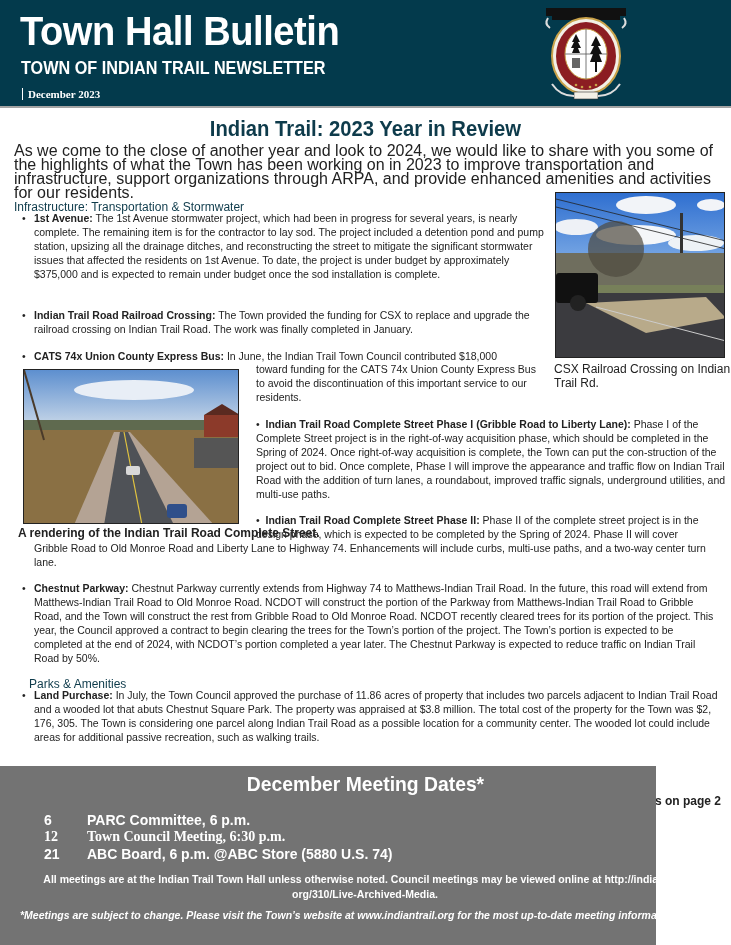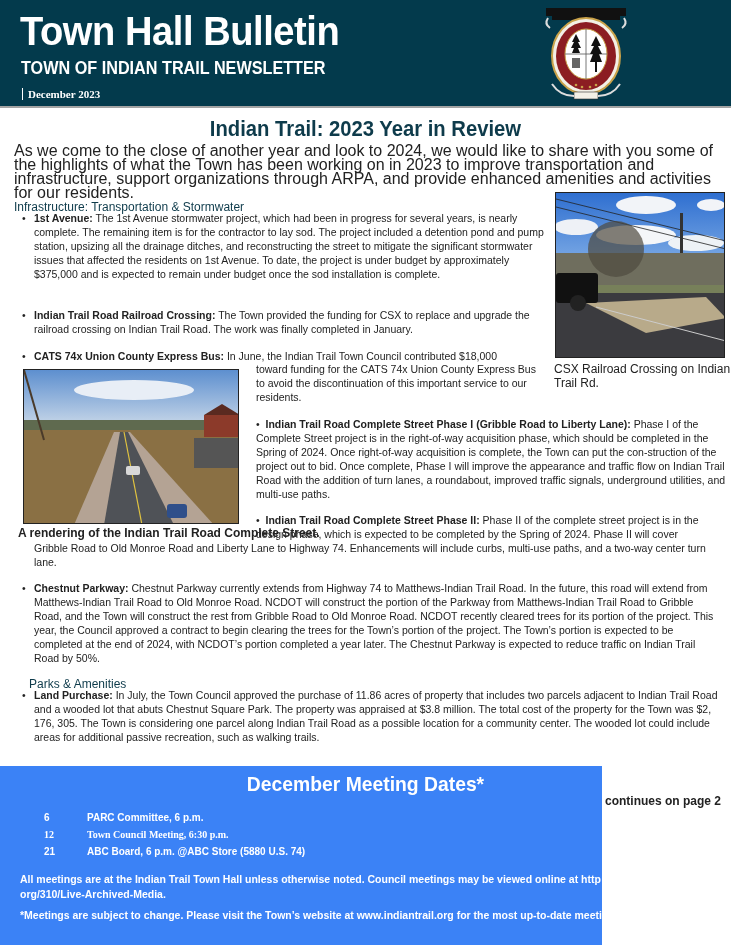--- a/index.html
+++ b/index.html
@@ -24,7 +24,7 @@
 
   .cont { position: absolute; right: 10px; top: 746px; font-size: 12px; font-weight: bold; color: #222; margin-top: 48px; }
 
-  .meeting-band { position: absolute; left: 0; top: 766px; width: 602px; height: 179px; background: #3b82f6; color: #ffffff; }
+  .meeting-band { position: absolute; left: 0; top: 766px; width: 656px; height: 179px; background: #737373; color: #ffffff; }
   .meeting-title { position: absolute; left: 0; top: 6px; width: 731px; text-align: center; font-size: 21px; font-weight: bold; transform: scaleX(0.92); }
   .meet-row { position: absolute; left: 44px; font-size: 10px; font-weight: bold; }
   .meet-day { display: inline-block; width: 43px; }

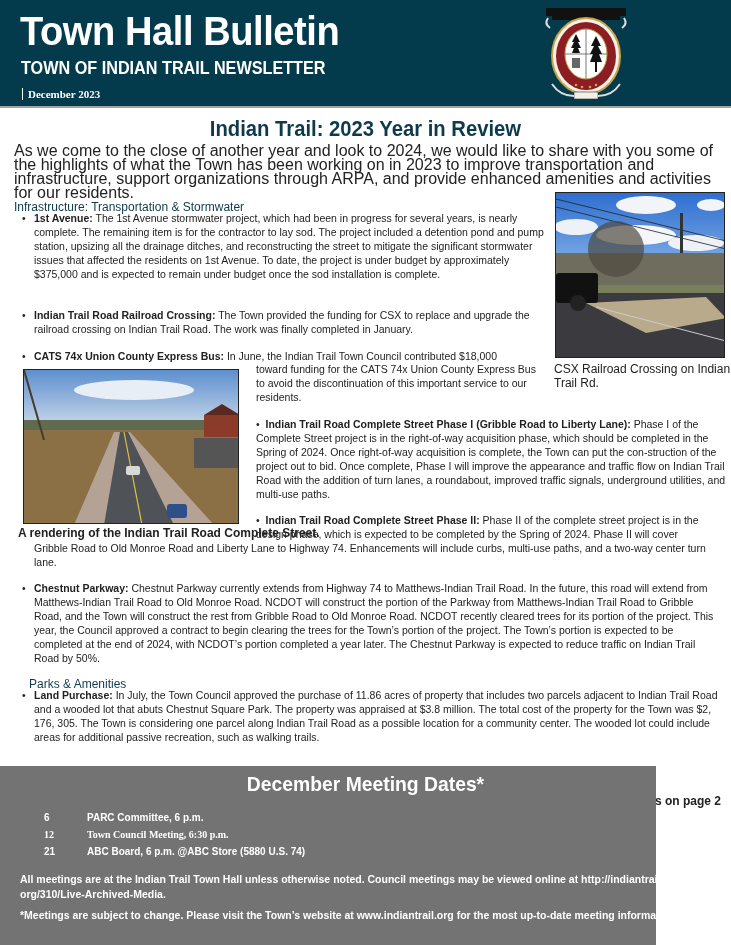--- a/index.html
+++ b/index.html
@@ -26,7 +26,7 @@
 
   .meeting-band { position: absolute; left: 0; top: 766px; width: 656px; height: 179px; background: #737373; color: #ffffff; }
   .meeting-title { position: absolute; left: 0; top: 6px; width: 731px; text-align: center; font-size: 21px; font-weight: bold; transform: scaleX(0.92); }
-  .meet-row { position: absolute; left: 44px; font-size: 10px; font-weight: bold; }
+  .meet-row { position: absolute; left: 44px; font-size: 14px; font-weight: bold; }
   .meet-day { display: inline-block; width: 43px; }
   .meet-note { position: absolute; left: 20px; width: 690px; font-size: 10.5px; font-weight: bold; line-height: 15px; }
 </style>

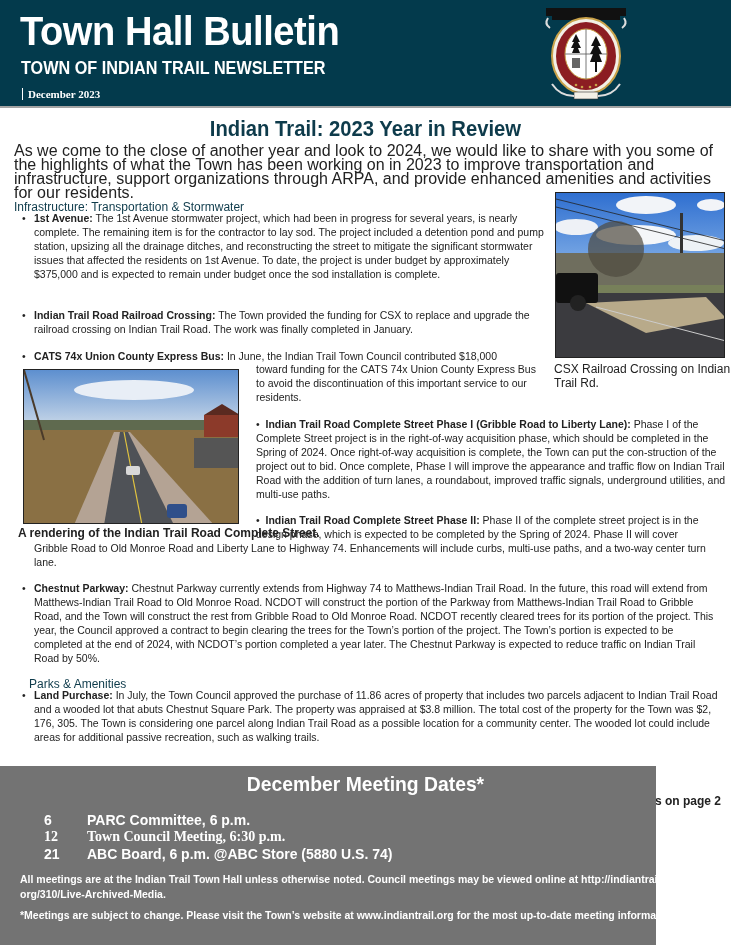--- a/index.html
+++ b/index.html
@@ -170,7 +170,7 @@
   <div class="meet-row" style="top:80px;">
     <span class="meet-day">21</span><span>ABC Board, 6 p.m. @ABC Store (5880 U.S. 74)</span>
   </div>
-  <p class="meet-note" style="top:106px;">All meetings are at the Indian Trail Town Hall unless otherwise noted. Council meetings may be viewed online at http://indiantrail. org/310/Live-Archived-Media.</p>
+  <p class="meet-note" style="top:106px;text-align:center;">All meetings are at the Indian Trail Town Hall unless otherwise noted. Council meetings may be viewed online at http://indiantrail. org/310/Live-Archived-Media.</p>
   <p class="meet-note" style="top:142px;">*Meetings are subject to change. Please visit the Town’s website at www.indiantrail.org for the most up-to-date meeting information.</p>
 </section>
 

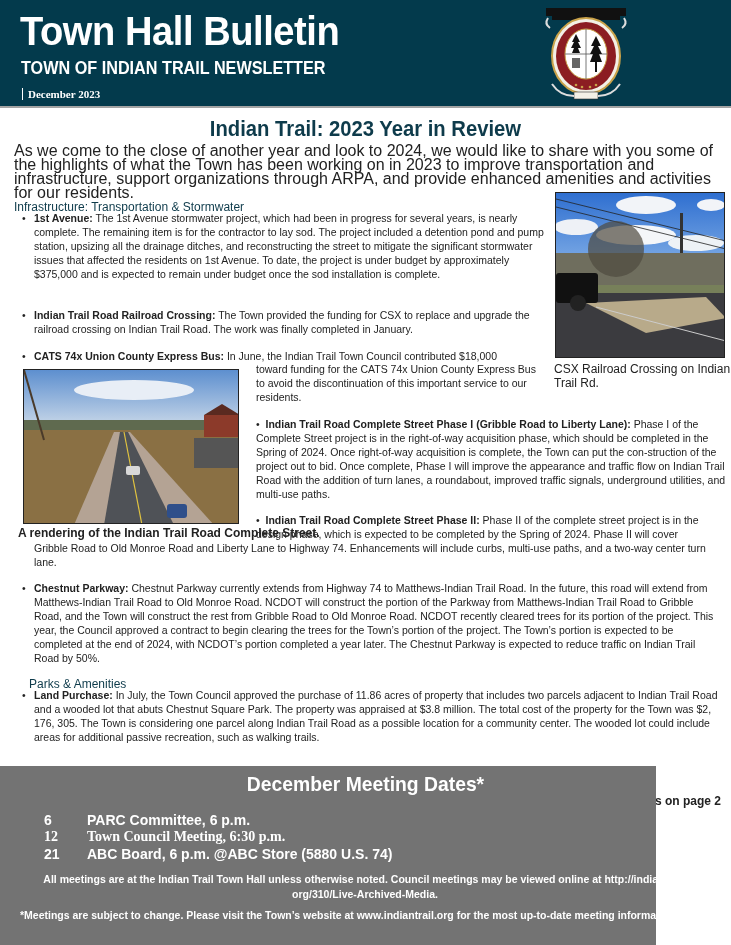--- a/index.html
+++ b/index.html
@@ -171,7 +171,7 @@
     <span class="meet-day">21</span><span>ABC Board, 6 p.m. @ABC Store (5880 U.S. 74)</span>
   </div>
   <p class="meet-note" style="top:106px;text-align:center;">All meetings are at the Indian Trail Town Hall unless otherwise noted. Council meetings may be viewed online at http://indiantrail. org/310/Live-Archived-Media.</p>
-  <p class="meet-note" style="top:142px;">*Meetings are subject to change. Please visit the Town’s website at www.indiantrail.org for the most up-to-date meeting information.</p>
+  <p class="meet-note" style="top:142px;font-style:italic;">*Meetings are subject to change. Please visit the Town’s website at www.indiantrail.org for the most up-to-date meeting information.</p>
 </section>
 
 </body></html>

